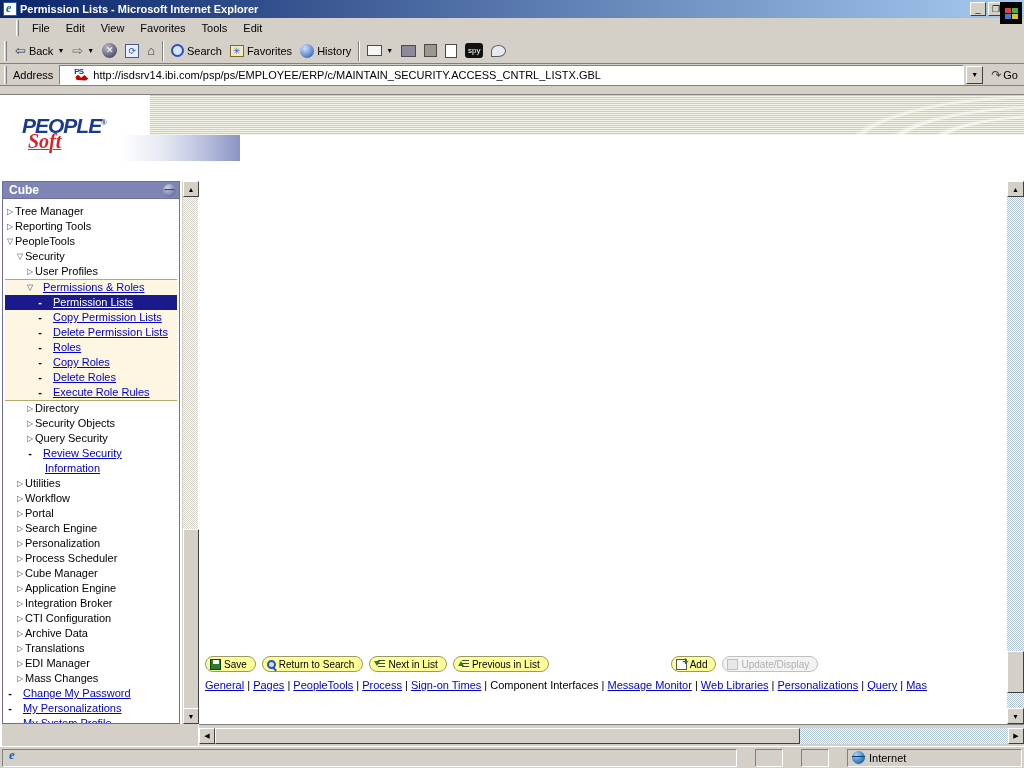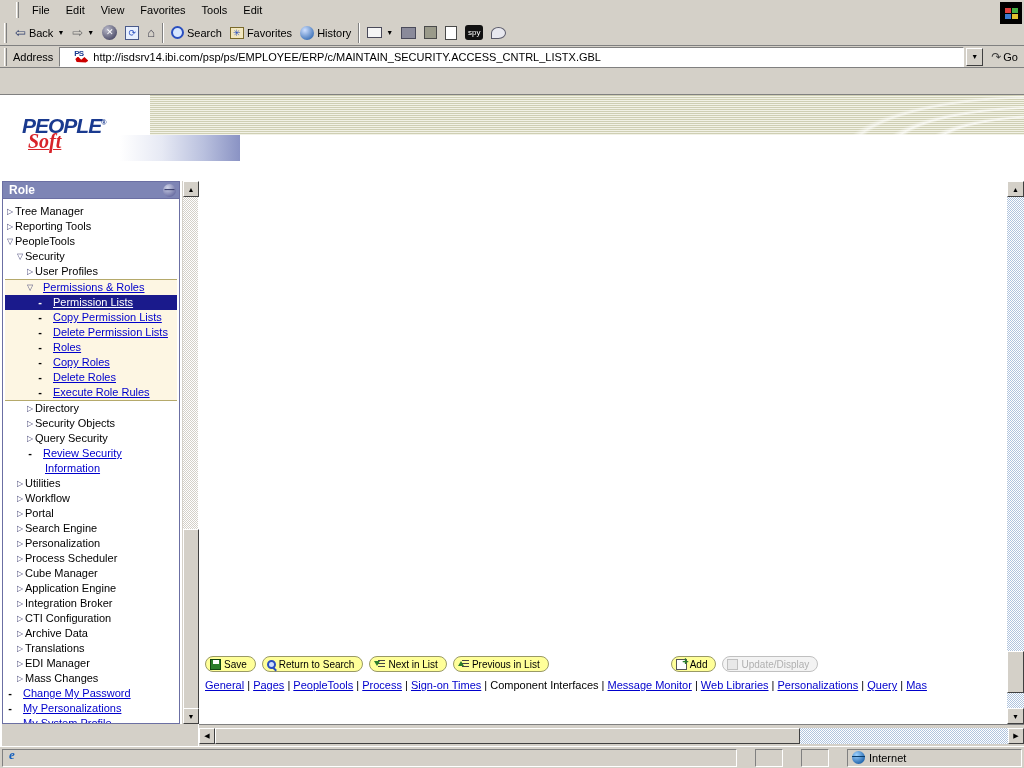--- a/index.html
+++ b/index.html
@@ -334,6 +334,15 @@
 
 <div class="ie-window">
 
+  <div class="titlebar">
+    <div class="tb-icon"></div>
+    <div class="tb-title">Permission Lists - Microsoft Internet Explorer</div>
+    <div class="tb-buttons">
+      <div class="tb-btn">_</div>
+      <div class="tb-btn">❐</div>
+      <div class="tb-btn">✕</div>
+    </div>
+  </div>
 
   <div class="menubar">
     <div class="grip"></div>

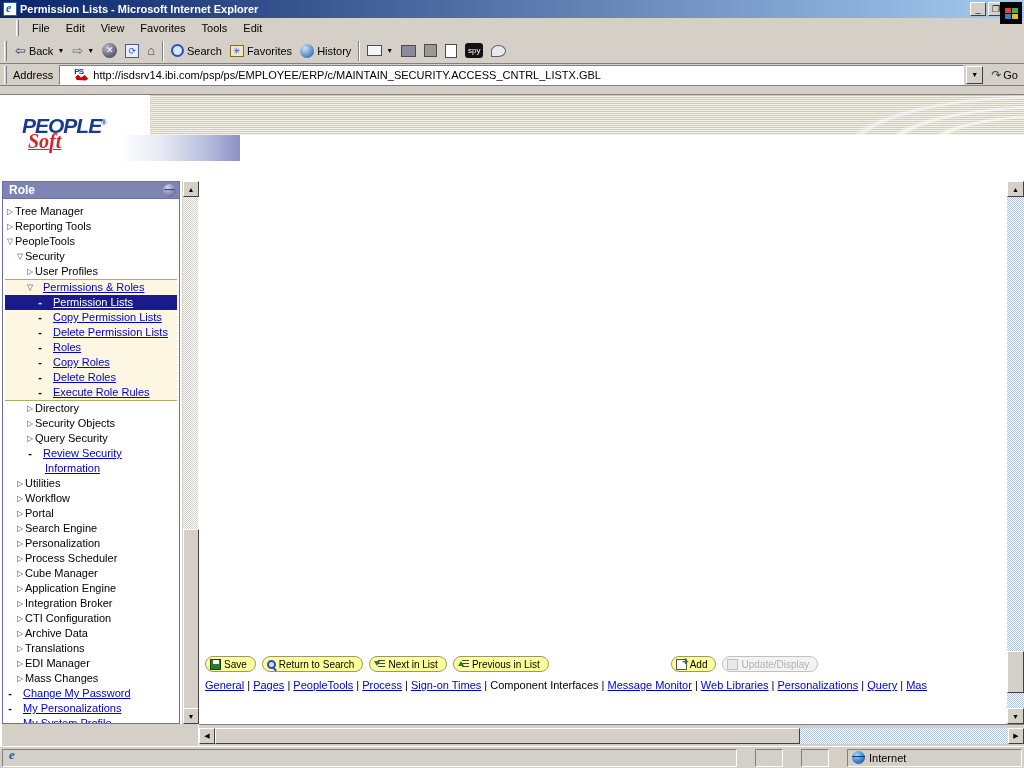--- a/index.html
+++ b/index.html
@@ -450,7 +450,7 @@
 
       <div class="menu-pagelet">
         <div class="menu-header">
-          <span class="mtitle">Role</span>
+          <span class="mtitle">Cube</span>
           <span class="minimize-ic">—</span>
         </div>
         <div class="menu-body" id="menu-tree">

